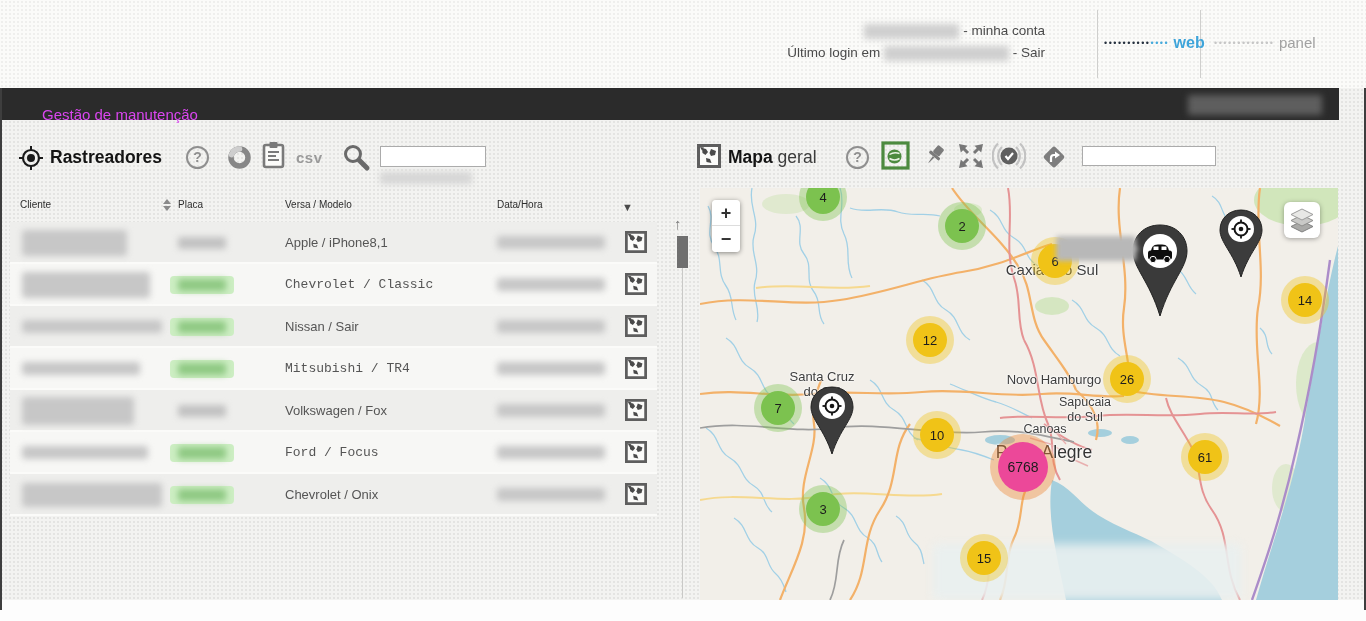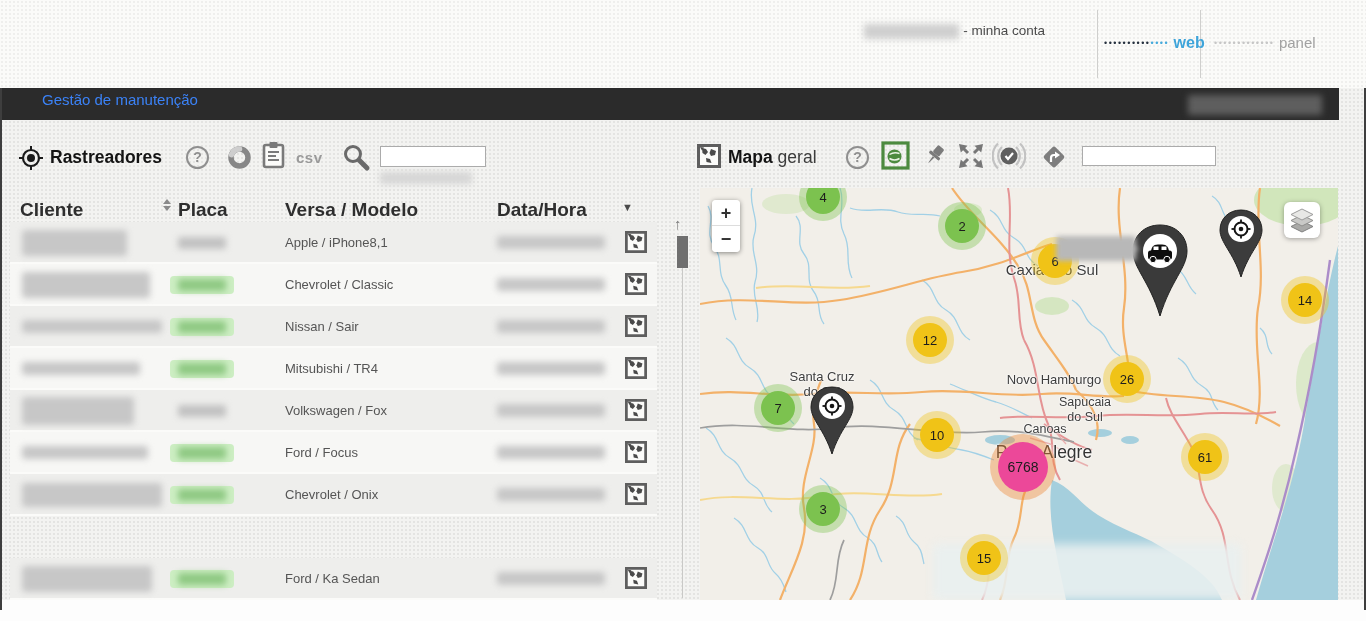--- a/index.html
+++ b/index.html
@@ -136,6 +136,11 @@
       <div>
         <span class="blur-inline" style="width:95px;height:15px"></span>
         <span>- minha conta</span>
+      </div>
+      <div>
+        <span>Último login em</span>
+        <span class="blur-inline" style="width:125px;height:15px"></span>
+        <span>- Sair</span>
       </div>
     </div>
     <div class="vdiv" style="left:1097px"></div>

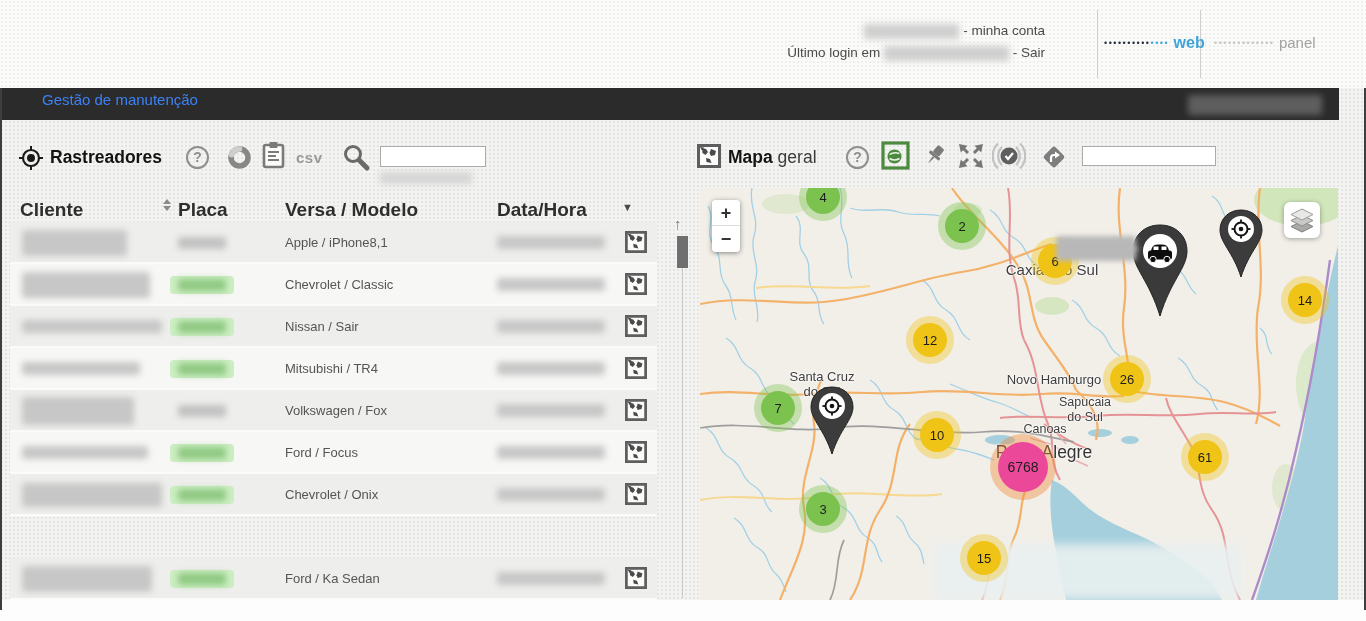--- a/index.html
+++ b/index.html
@@ -26,7 +26,7 @@
 
   
   .title-bar { position:absolute; left:0; top:88px; width:1339px; height:32px; background:#2b2b2b; }
-  .title-bar .title { position:absolute; left:42px; top:3px; color:#3b82f6; font-size:15px; }
+  .title-bar .title { position:absolute; left:42px; top:18px; color:#d946ef; font-size:15px; }
   .title-bar-blur-btn { position:absolute; left:1188px; top:95px; width:134px; height:20px; background:#5e5e5e; border-radius:2px; filter:blur(3px); }
 
   

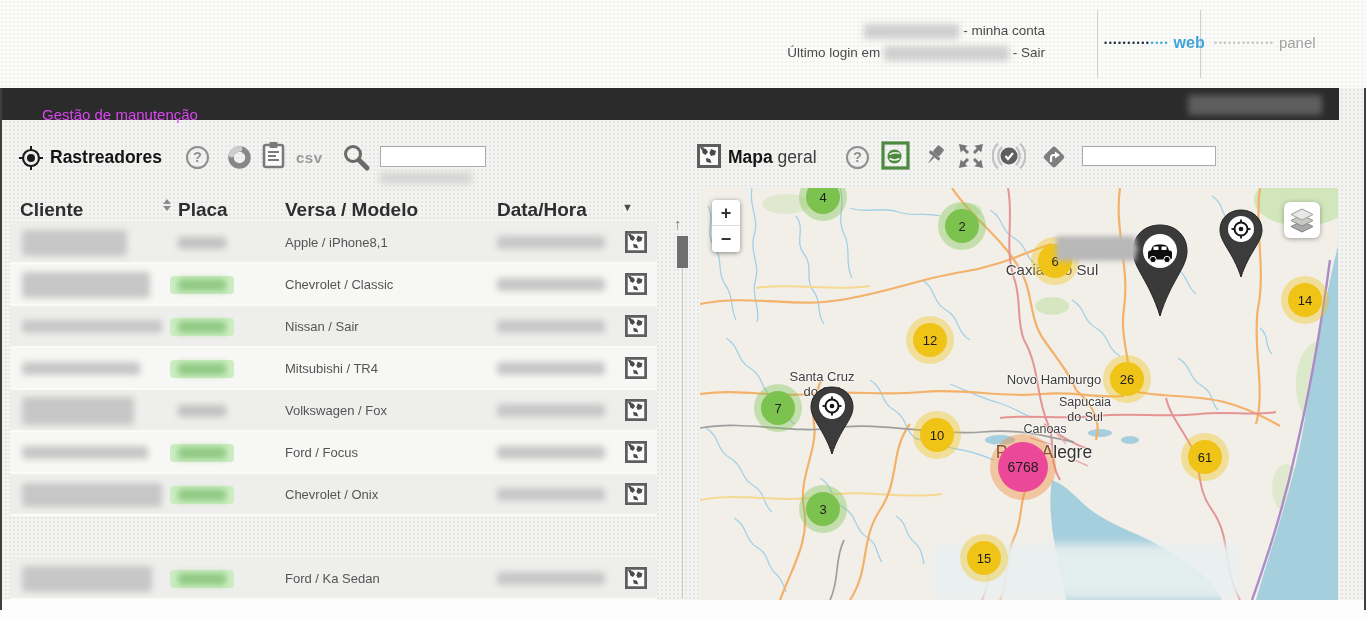--- a/index.html
+++ b/index.html
@@ -43,7 +43,7 @@
   .search-input { position:absolute; border:1px solid #ababab; background:#fff; height:21px; font-size:12px; padding:0 4px; }
 
   
-  .col-hdr { position:absolute; font-size:19px; font-weight:bold; color:#2e2e2e; }
+  .col-hdr { position:absolute; font-size:10px; font-weight:normal; color:#2e2e2e; }
   .sort-icon { position:absolute; left:163px; top:199px; width:9px; height:16px; }
   .sort-icon .tri-up { width:0; height:0; border-left:4.5px solid transparent; border-right:4.5px solid transparent; border-bottom:5px solid #8a8a8a; margin-bottom:2px; }
   .sort-icon .tri-down { width:0; height:0; border-left:4.5px solid transparent; border-right:4.5px solid transparent; border-top:5px solid #8a8a8a; }

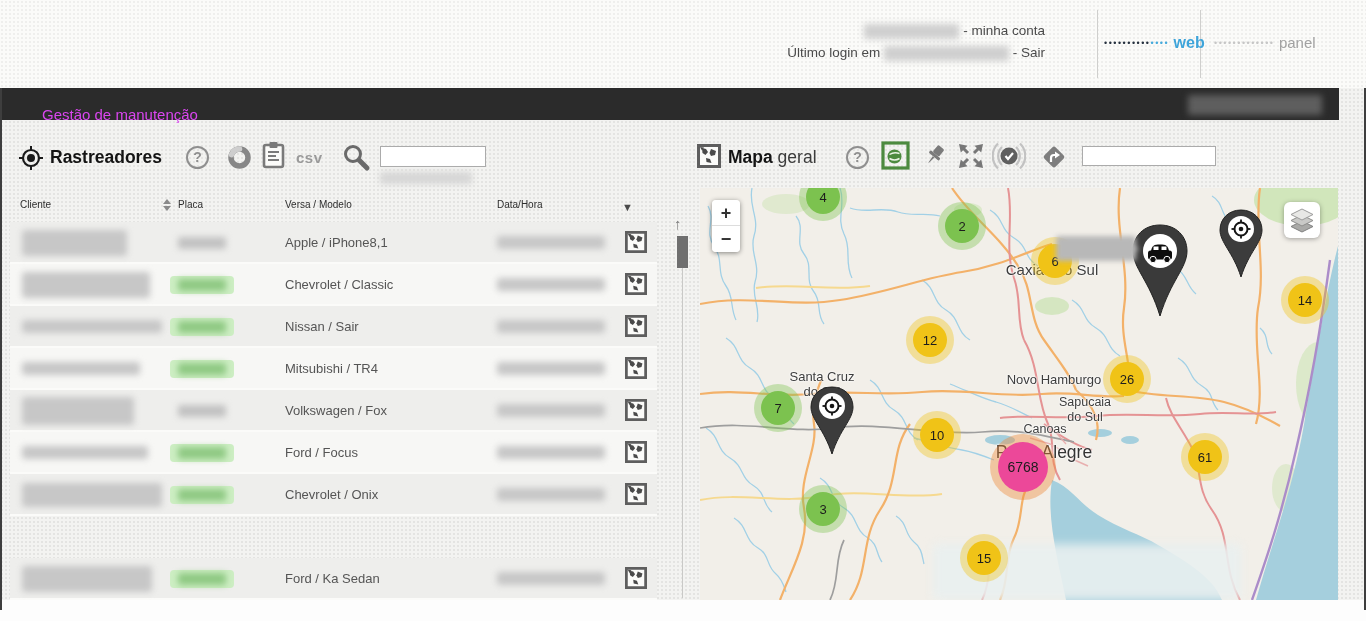--- a/index.html
+++ b/index.html
@@ -50,7 +50,7 @@
   .filter-icon { position:absolute; left:622px; top:201px; font-size:11px; color:#4a4a4a; }
   .trow { position:absolute; left:10px; width:647px; height:42px; border-bottom:2px solid #fbfbf9; }
   .trow.odd { background:#eeeeec;text-align:center; }
-  .trow.even { background:#f7f7f5; }
+  .trow.even { background:#f7f7f5;font-family:Liberation Mono, monospace; }
   .blur { position:absolute; background:#c7c7c7; filter:blur(3px); border-radius:3px; }
   .client-blur { left:12px; }
   .data-blur { left:487px; top:14px; width:108px; height:13px; }

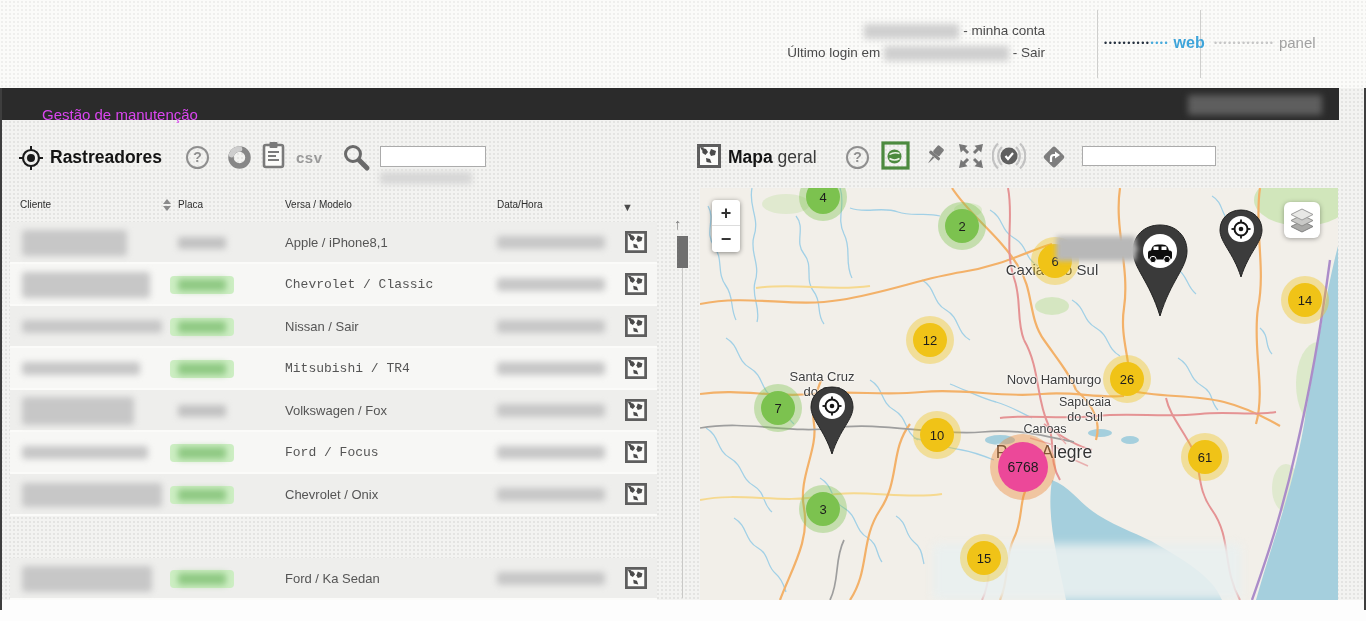--- a/index.html
+++ b/index.html
@@ -262,15 +262,6 @@
     <div class="blur client-blur" style="top:9px;width:140px;height:24px"></div>
     <div class="placa" data-status="green"></div>
     <div class="marca">Chevrolet / Onix</div>
-    <div class="blur data-blur"></div>
-    <button class="mapbtn"><svg width="22" height="22" viewBox="0 0 24 24">
-          <use href="#ic-worldmap"></use>
-        </svg></button>
-  </div>
-  <div class="trow odd" style="top:558px">
-    <div class="blur client-blur" style="top:8px;width:130px;height:26px"></div>
-    <div class="placa" data-status="green"></div>
-    <div class="marca">Ford / Ka Sedan</div>
     <div class="blur data-blur"></div>
     <button class="mapbtn"><svg width="22" height="22" viewBox="0 0 24 24">
           <use href="#ic-worldmap"></use>

